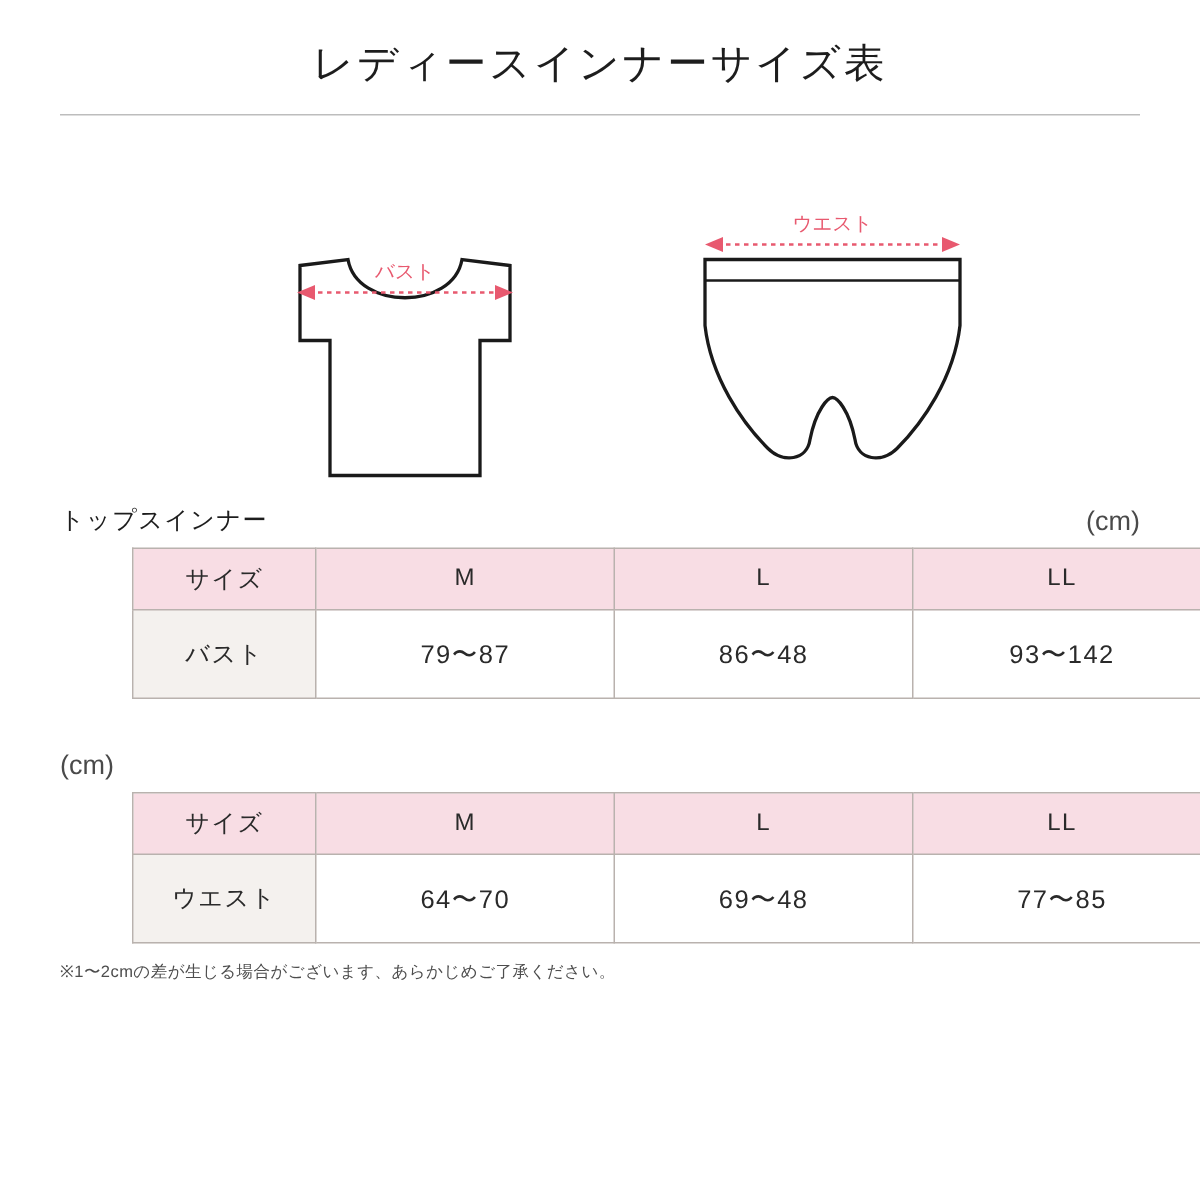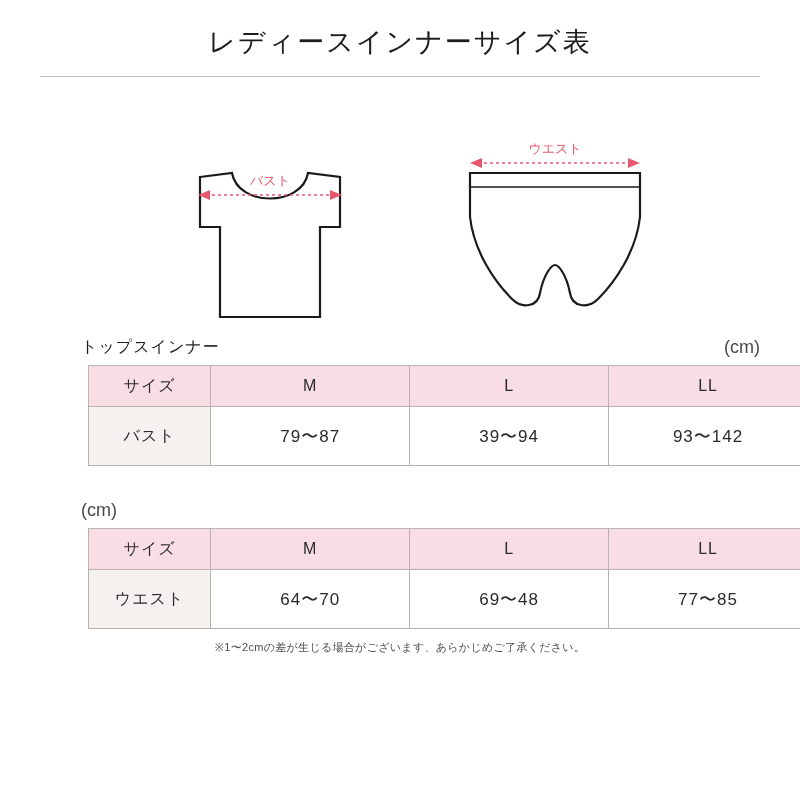--- a/index.html
+++ b/index.html
@@ -59,7 +59,6 @@
     align-items: flex-end;
     justify-content: space-between;
     padding-bottom: 7px;
-    margin-left: 41px;
   }
   .section-label {
     font-size: 16px;

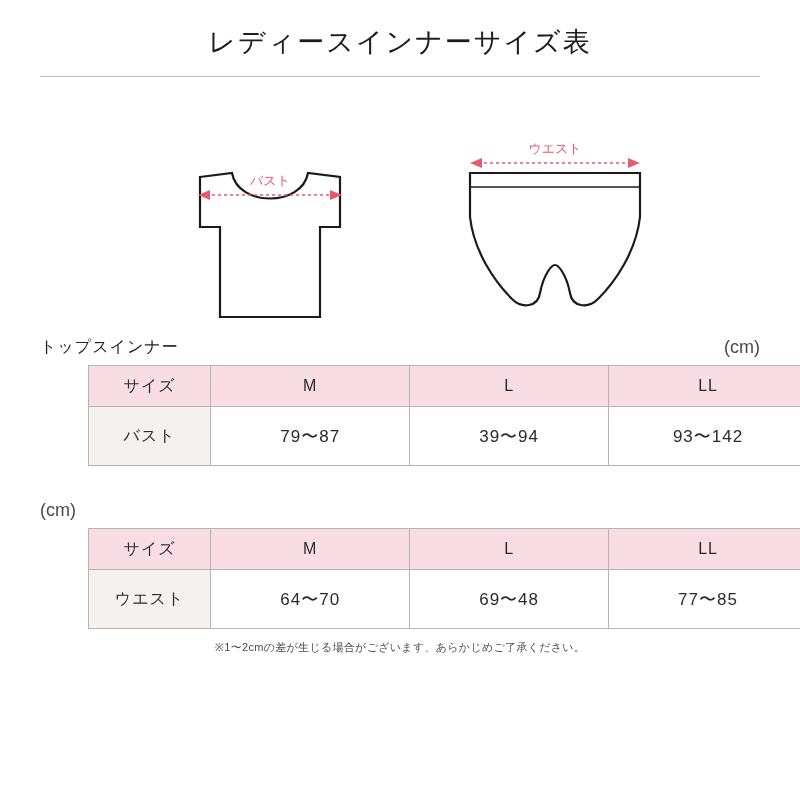--- a/index.html
+++ b/index.html
@@ -194,7 +194,7 @@
         <tr>
           <th>バスト</th>
           <td>79〜87</td>
-          <td>39〜94</td>
+          <td>86〜48</td>
           <td>93〜142</td>
         </tr>
       </tbody>

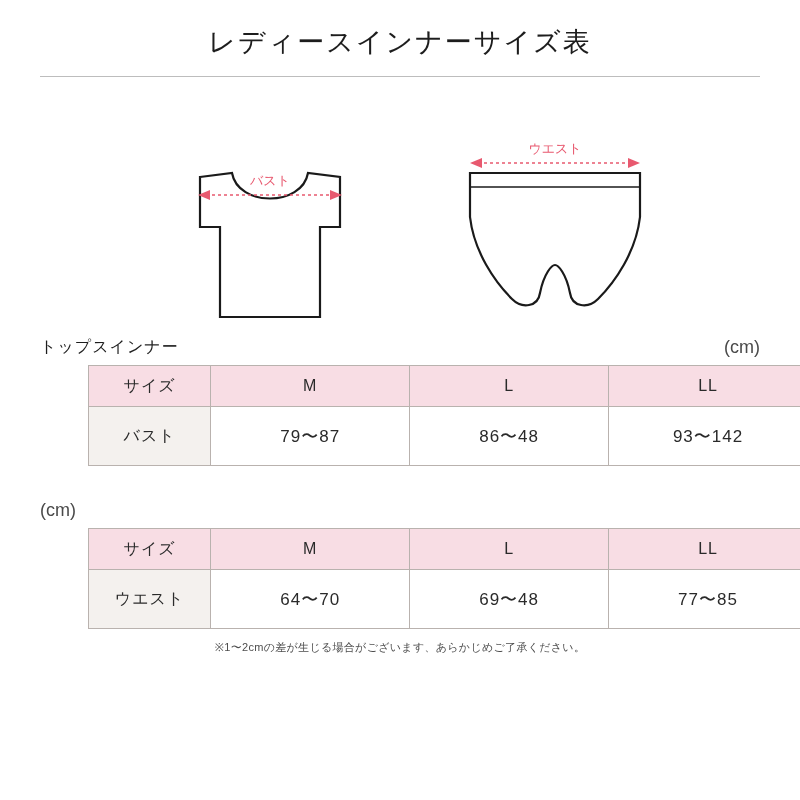--- a/index.html
+++ b/index.html
@@ -107,7 +107,7 @@
 
   .note {
     margin: 10px 40px 0 40px;
-    text-align: center;
+    text-align: left;
     font-size: 11px;
     color: #4d4d4d;
     letter-spacing: 0.3px;

